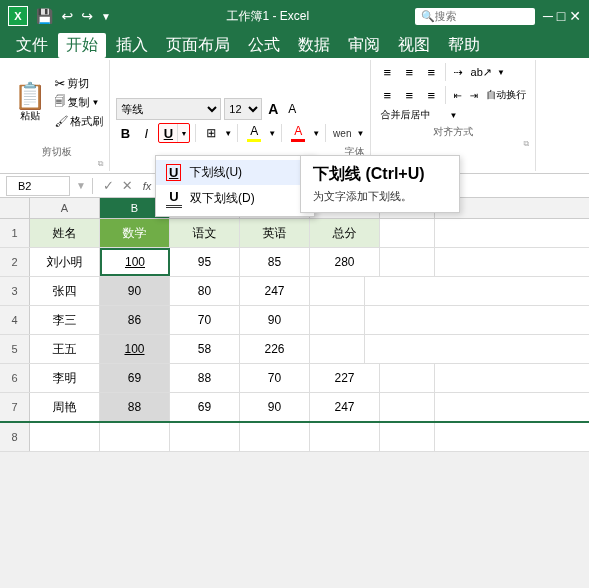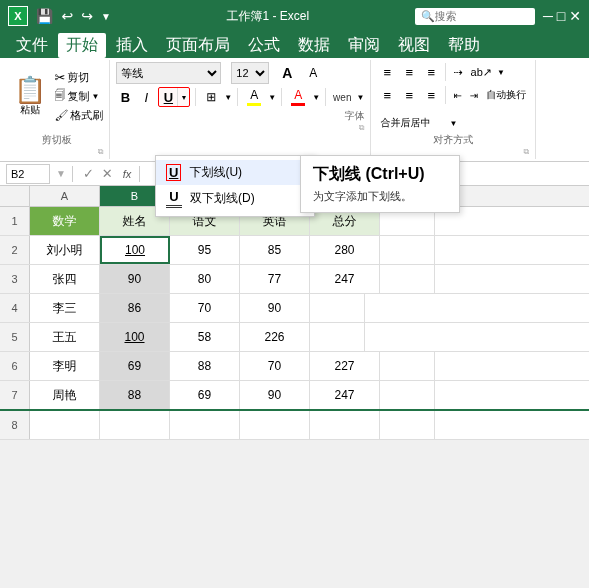--- a/index.html
+++ b/index.html
@@ -126,7 +126,7 @@
   </div>
 
   <div style="display:flex; flex-direction:column; padding:2px 6px; border-right:1px solid #e0e0e0; min-width:180px;">
-    <div style="display:flex; align-items:center; gap:10px; margin-bottom:3px;">
+    <div style="display:flex; align-items:center; gap:3px; margin-bottom:3px;margin-top:36px;">
       <select style="border:1px solid #ccc; font-size:11px; width:105px; height:22px; cursor:pointer;">
         <option>等线</option>
       </select>

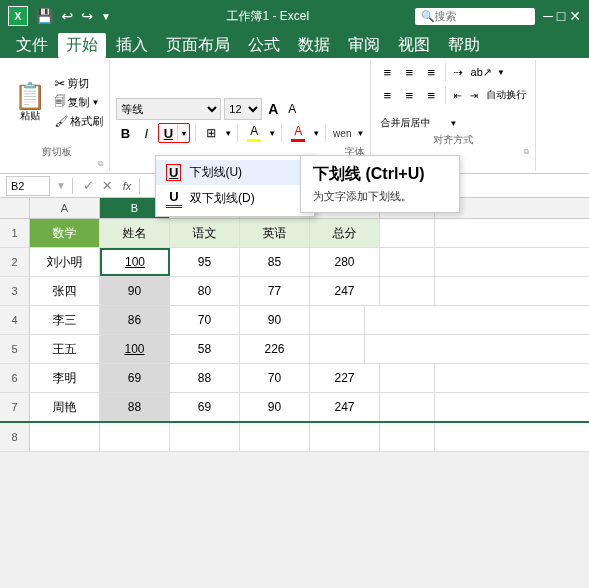--- a/index.html
+++ b/index.html
@@ -187,7 +187,7 @@
       <span style="font-size:10px; cursor:pointer; padding:1px 3px; white-space:nowrap;">⇥</span>
       <span style="font-size:10px; cursor:pointer; padding:1px 3px; white-space:nowrap;">自动换行</span>
     </div>
-    <div style="display:flex; align-items:center; gap:16px; margin-top:10px;">
+    <div style="display:flex; align-items:center; gap:16px; margin-top:2px;">
       <span style="font-size:10px; cursor:pointer; padding:1px 3px;">合并后居中</span>
       <span style="font-size:8px;">▼</span>
     </div>

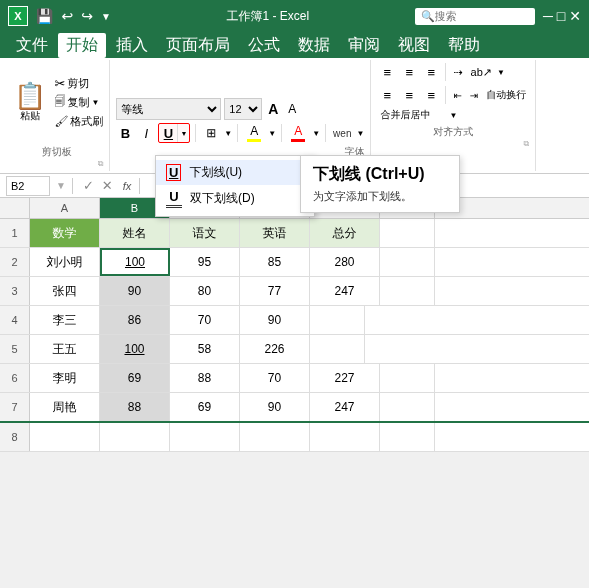--- a/index.html
+++ b/index.html
@@ -21,7 +21,7 @@
 
     
     .formula-bar { background: white; border-bottom: 1px solid #ccc; height: 24px; display: flex; align-items: center; padding: 0 6px; gap: 4px; }
-    .cell-ref { border: 1px solid #ccc; width: 44px; height: 20px; display: flex; align-items: center; padding: 0 4px; font-size: 11px; }
+    .cell-ref { border: 1px solid #ccc; width: 64px; height: 20px; display: flex; align-items: center; padding: 0 11px; font-size: 11px; }
     .formula-divider { width: 1px; height: 16px; background: #ccc; }
     .fx-btn { font-size: 11px; color: #555; padding: 0 4px; cursor: pointer; font-style: italic; }
     .formula-input { flex: 1; border: none; outline: none; font-size: 11px; padding: 0 4px; }

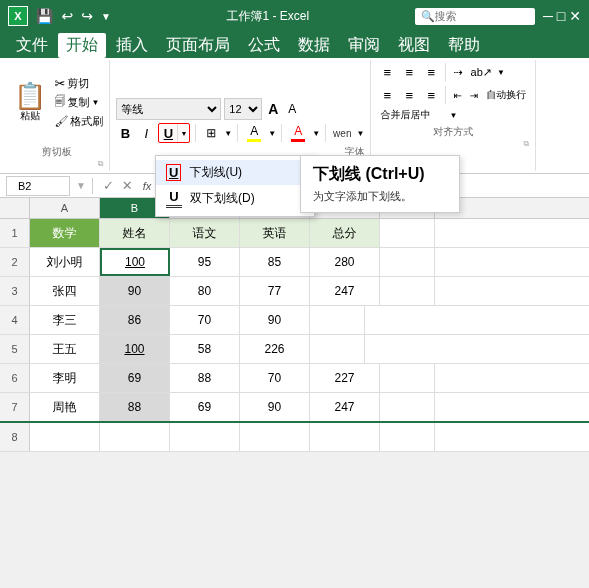--- a/index.html
+++ b/index.html
@@ -239,8 +239,8 @@
 
   <div class="row">
     <div class="row-num">1</div>
+    <div class="cell col-a header-row">姓名</div>
     <div class="cell col-b header-row" style="background:#70ad47; color:white;">数学</div>
-    <div class="cell col-a header-row">姓名</div>
     <div class="cell col-c header-row">语文</div>
     <div class="cell col-d header-row">英语</div>
     <div class="cell col-e header-row">总分</div>

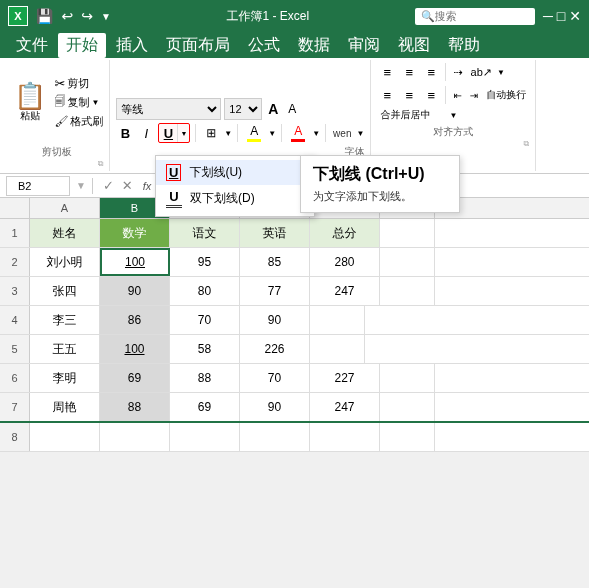--- a/index.html
+++ b/index.html
@@ -262,7 +262,6 @@
     <div class="cell col-a">张四</div>
     <div class="cell col-b gray-bg">90</div>
     <div class="cell col-c">80</div>
-    <div class="cell col-d">77</div>
     <div class="cell col-e">247</div>
     <div class="cell col-f"></div>
   </div>

